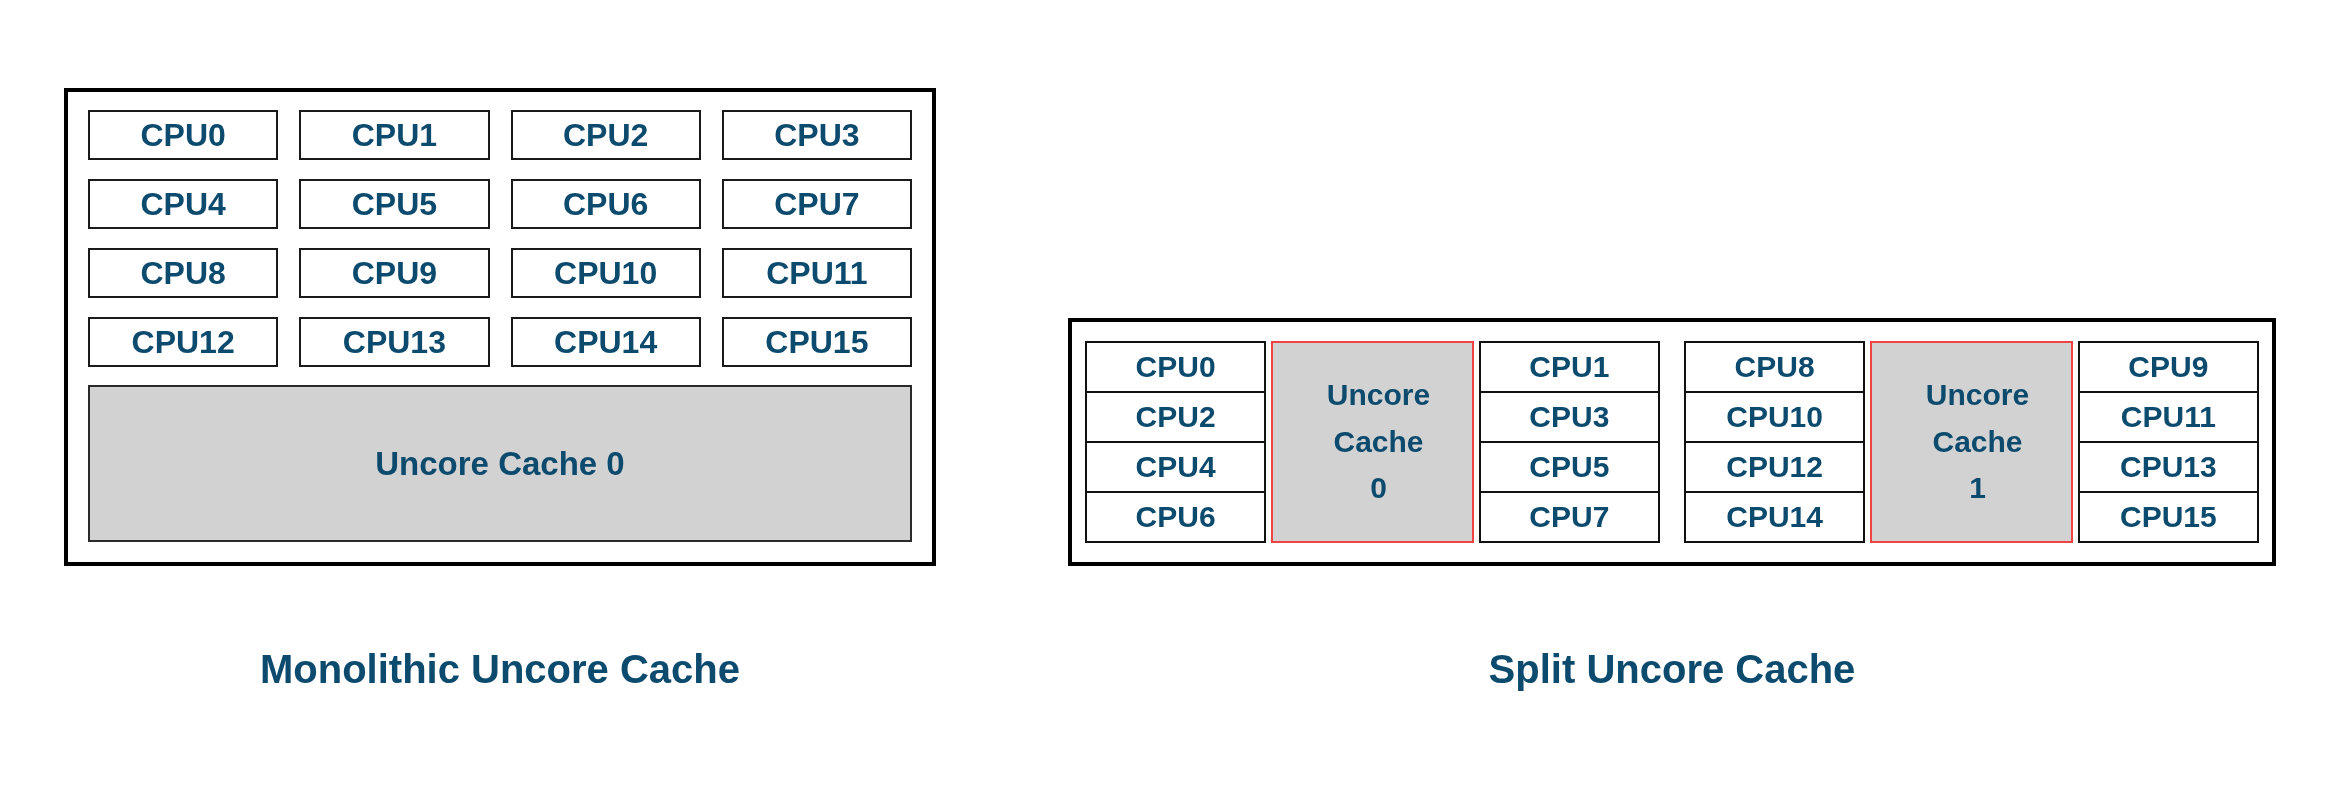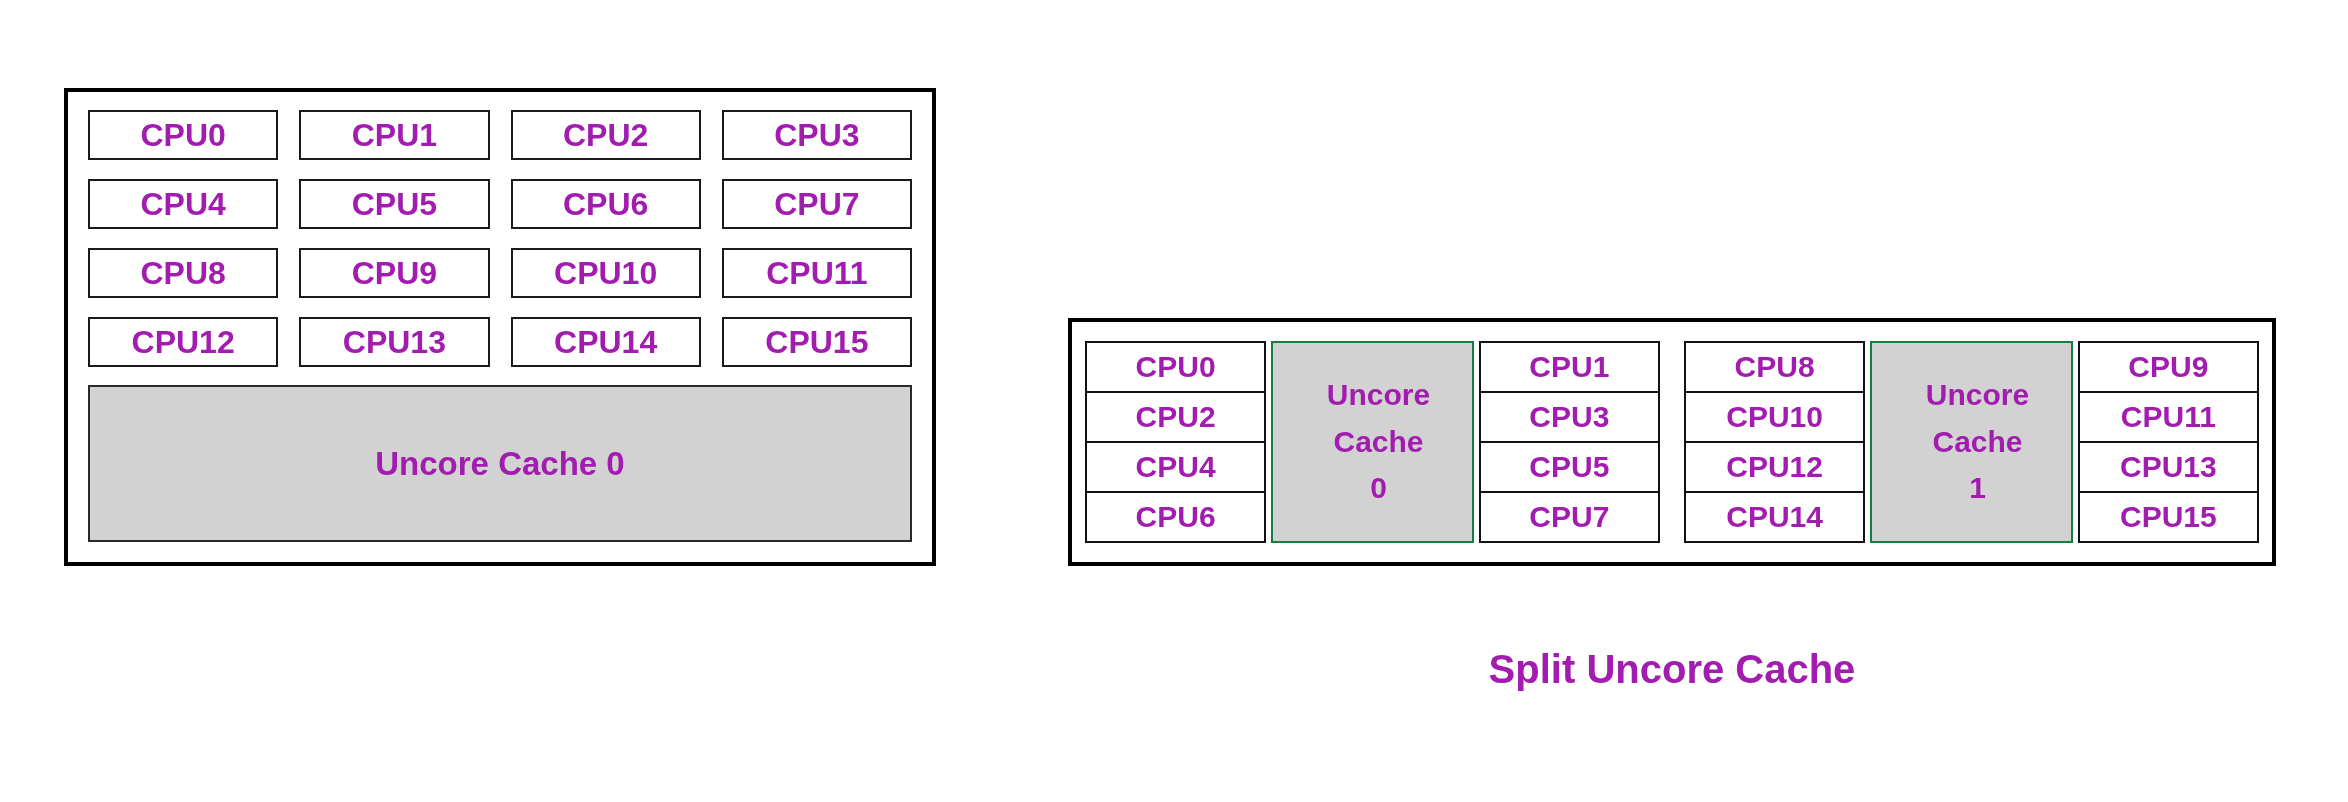--- a/index.html
+++ b/index.html
@@ -13,7 +13,7 @@
     height: 802px;
     background: #ffffff;
     font-family: "Liberation Sans", sans-serif;
-    color: #a21caf;
+    color: #0c4a6e;
     overflow: hidden;
   }
 

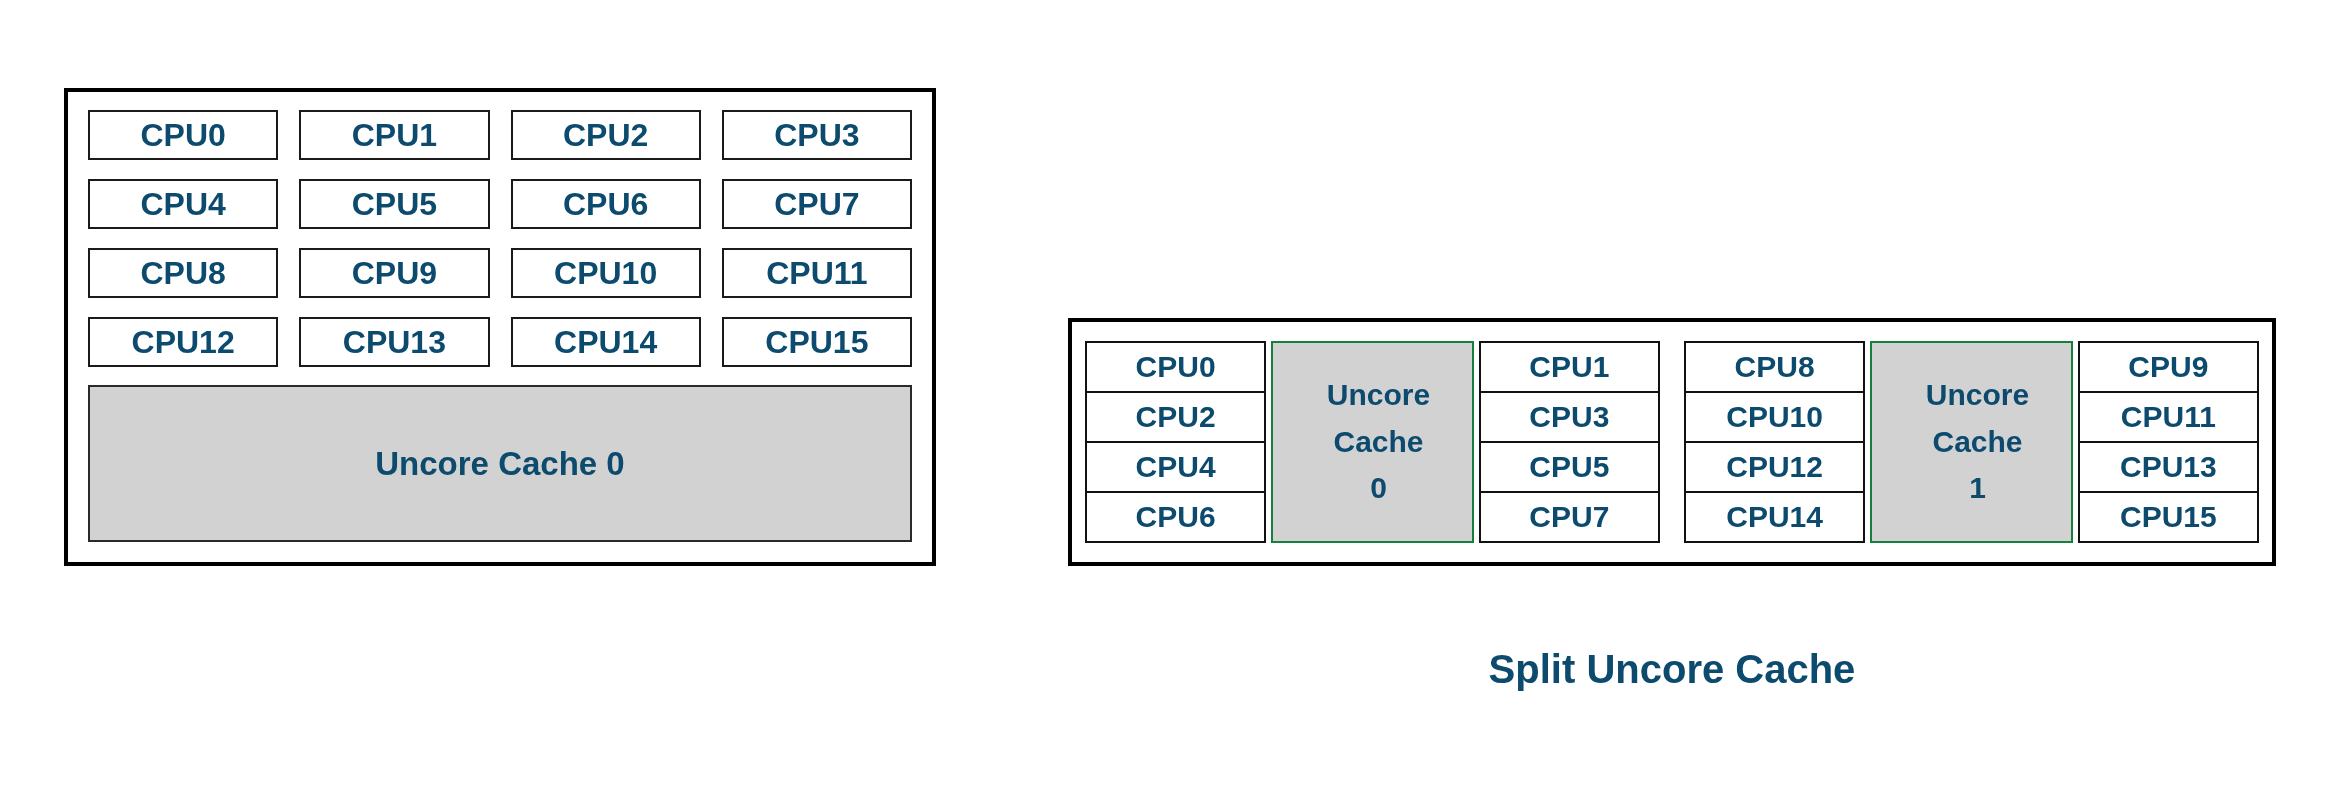--- a/index.html
+++ b/index.html
@@ -101,7 +101,7 @@
   .split-cache {
     flex: 200 0 0;
     background: #d2d2d2;
-    border: 2px solid #15803d;
+    border: 2px solid #ef4444;
     box-sizing: border-box;
     display: flex;
     align-items: center;

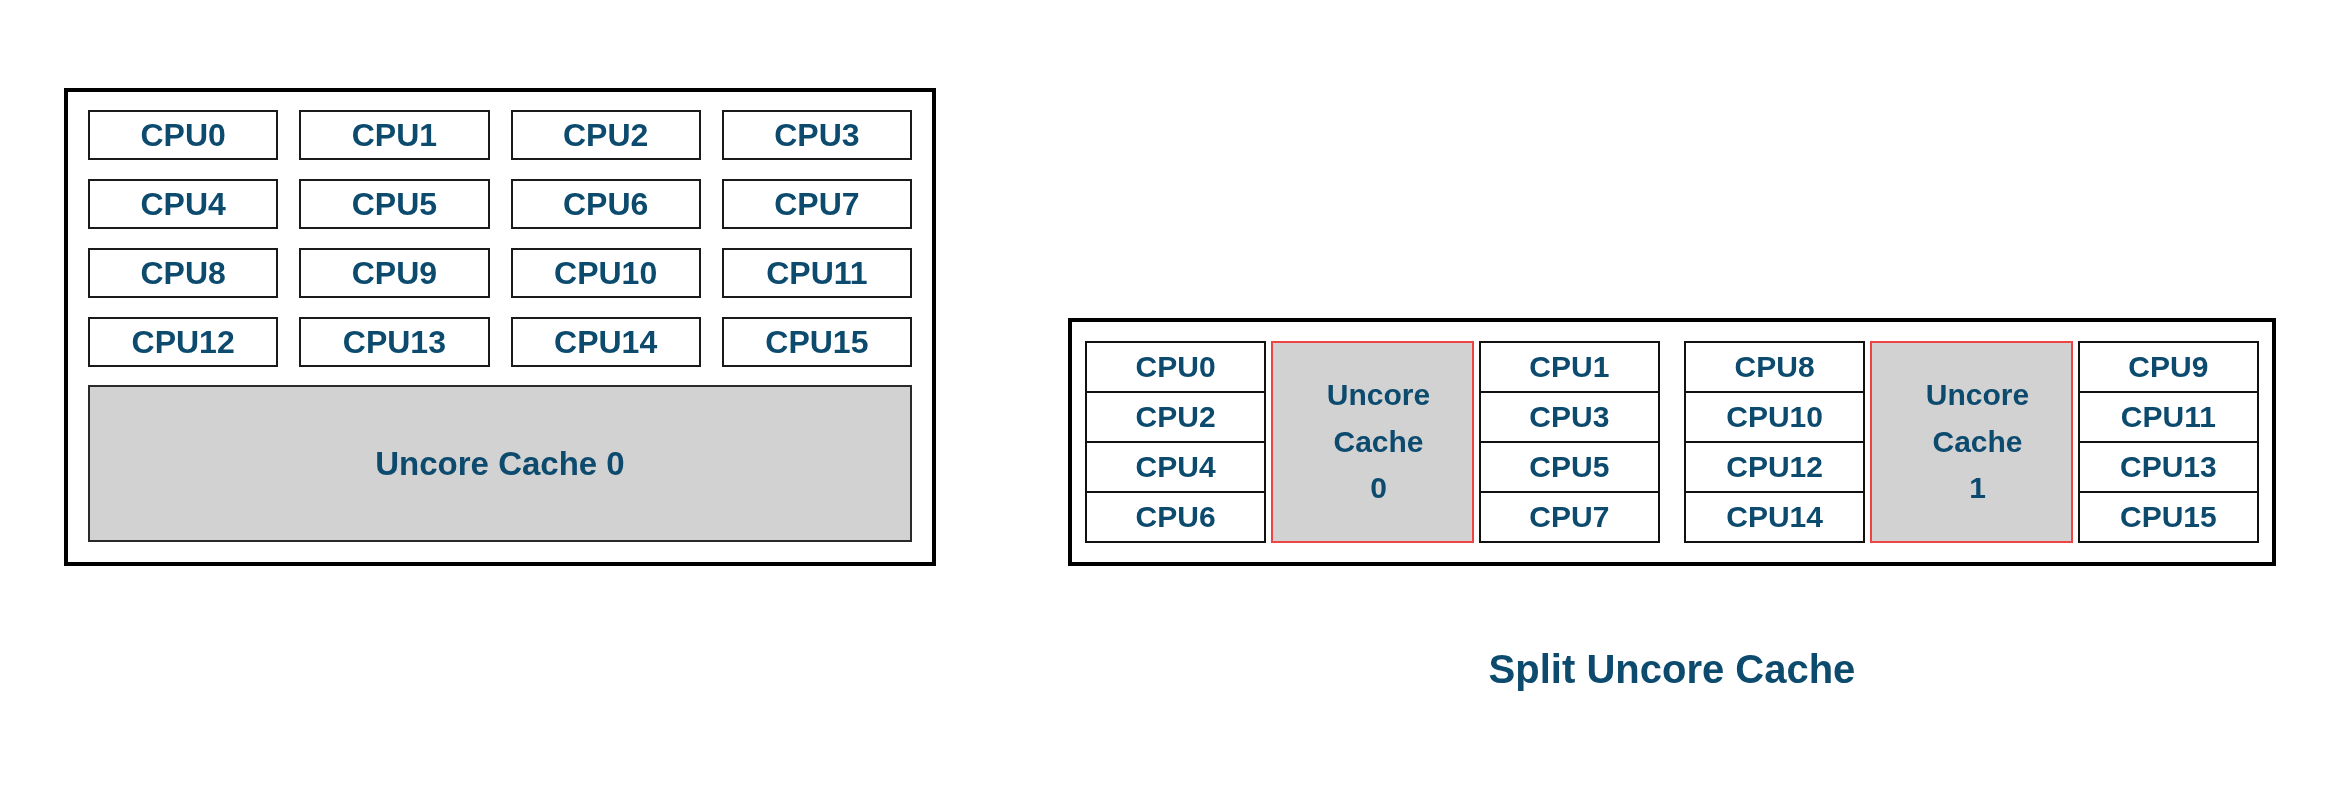--- a/index.html
+++ b/index.html
@@ -193,6 +193,7 @@
 
   </div>
 
+  <div class="caption caption-left">Monolithic Uncore Cache</div>
   <div class="caption caption-right">Split Uncore Cache</div>
 
 </div>

